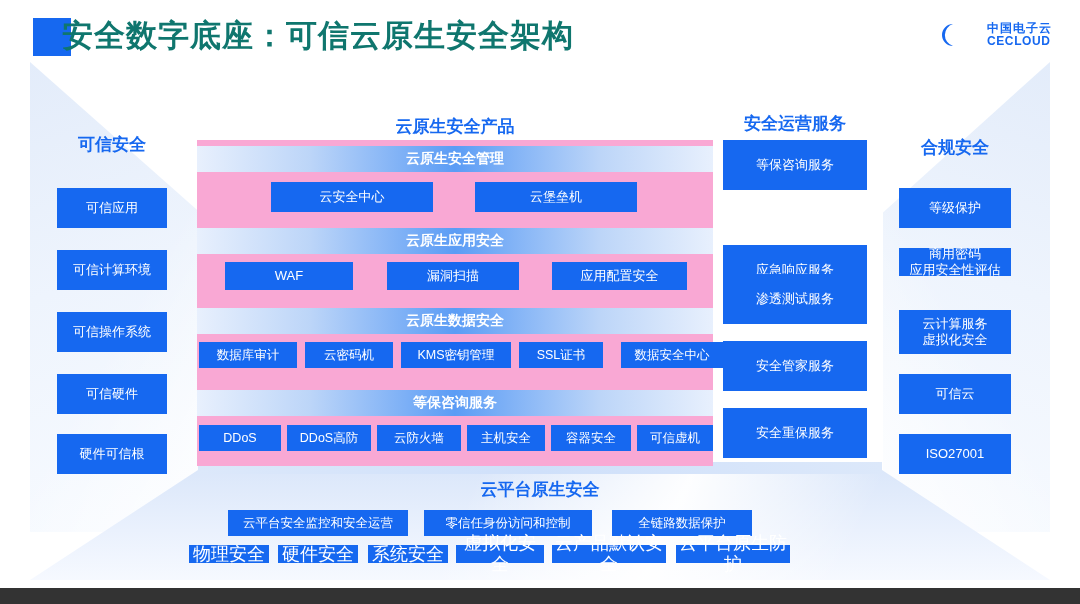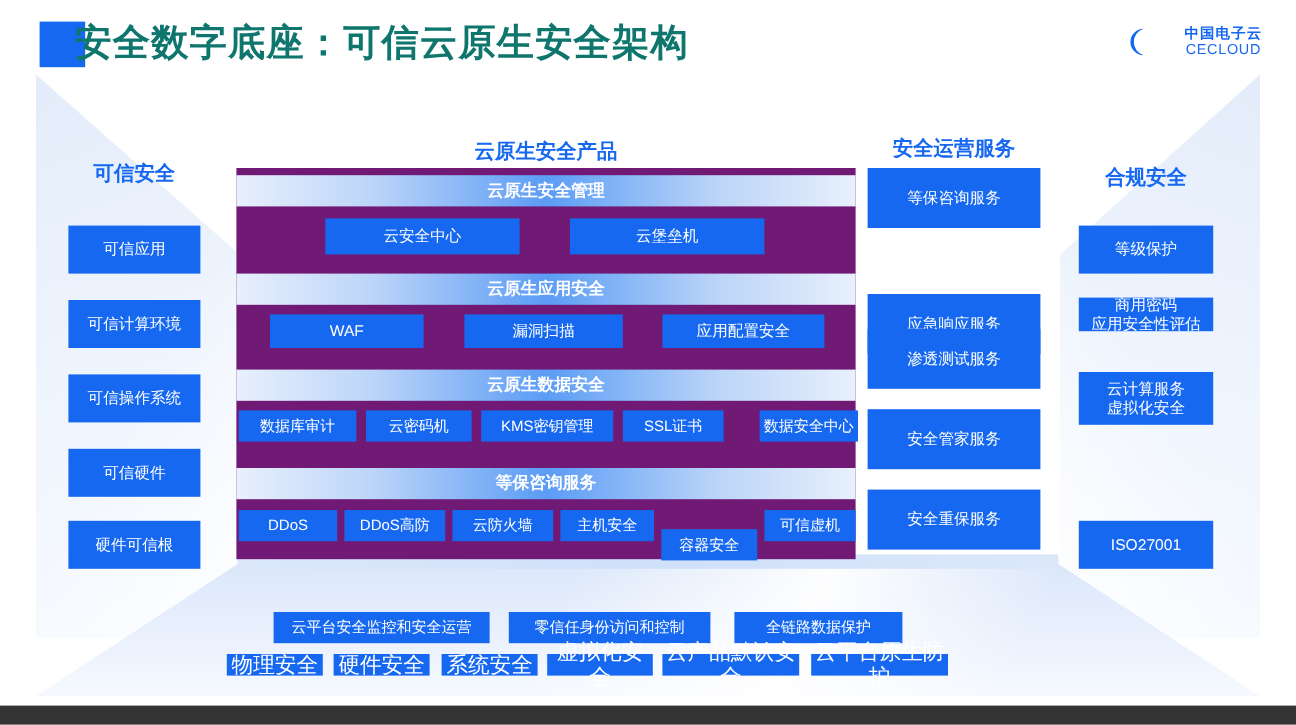--- a/index.html
+++ b/index.html
@@ -26,7 +26,7 @@
   .logo-mark { width: 34px; height: 30px; flex: 0 0 auto; }
   .logo-txt { display: flex; flex-direction: column; line-height: 1.05; }
   .logo-cn { font-size: 12px; font-weight: bold; color: #1668f0; letter-spacing: 1px; }
-  .logo-en { font-size: 12px; font-weight: normal; color: #1668f0; letter-spacing: 0.6px; text-align: center; }
+  .logo-en { font-size: 12px; font-weight: bold; color: #1668f0; letter-spacing: 0.6px; }
 
   
   .wall { position: absolute; }

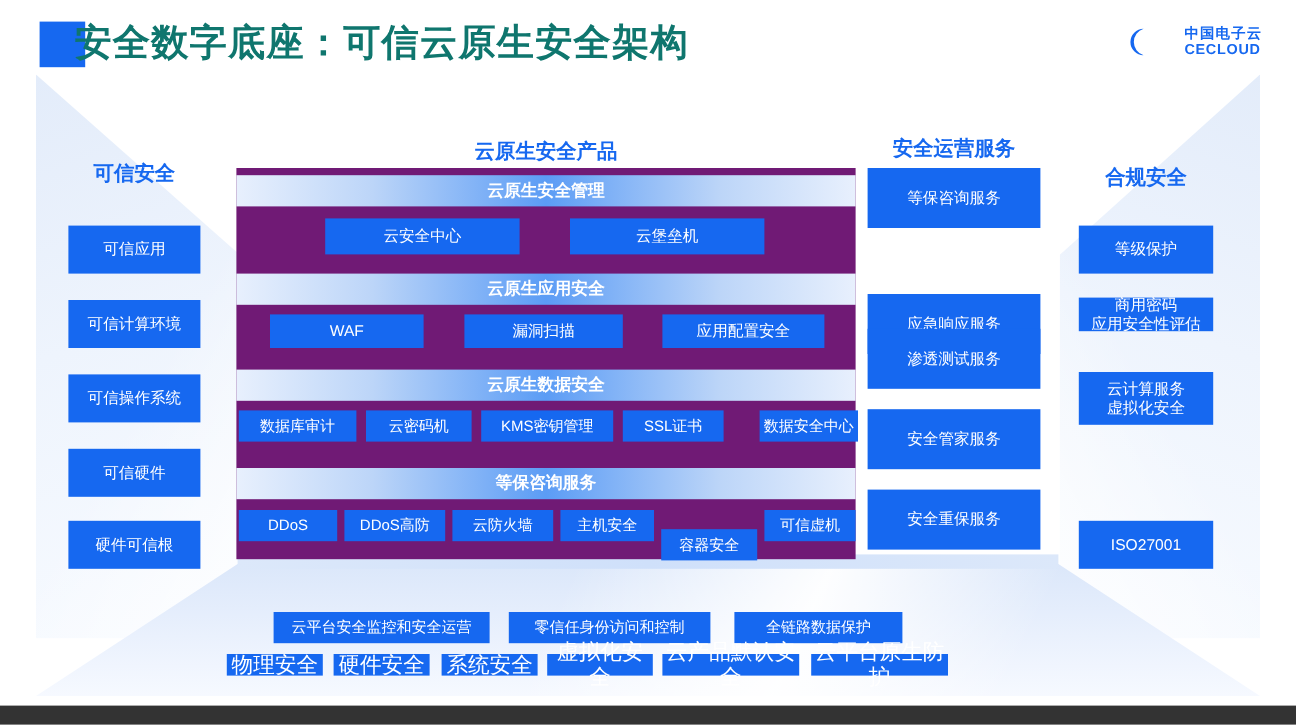--- a/index.html
+++ b/index.html
@@ -88,7 +88,7 @@
   
   .center-panel {
     position: absolute; left: 197px; top: 140px; width: 516px; height: 326px;
-    background: #701a75;
+    background: #f9a8d4;
   }
   .band {
     position: absolute; left: 0; width: 516px; height: 26px;

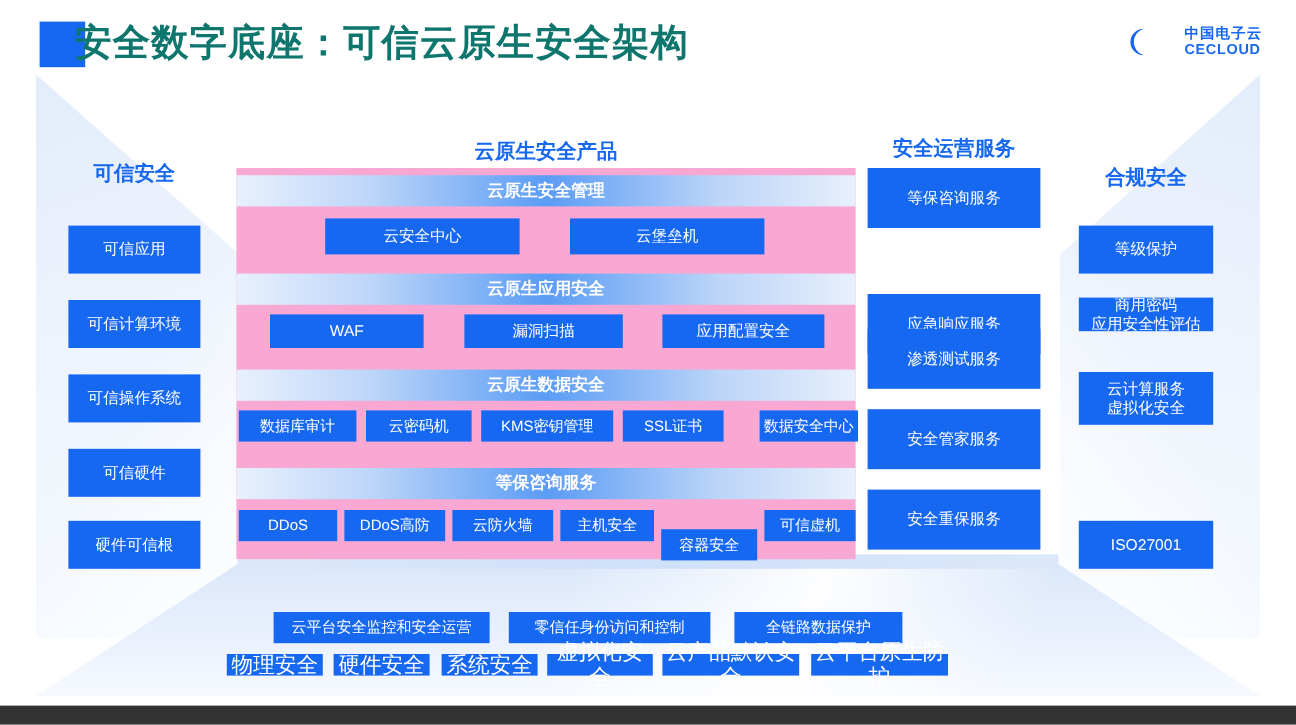--- a/index.html
+++ b/index.html
@@ -174,7 +174,7 @@
       <div class="chip" style="left:108px; top:0; width:88px;  height:26px; font-size:12.5px;">云密码机</div>
       <div class="chip" style="left:204px; top:0; width:110px; height:26px; font-size:12.5px;">KMS密钥管理</div>
       <div class="chip" style="left:322px; top:0; width:84px;  height:26px; font-size:12.5px;">SSL证书</div>
-      <div class="chip" style="left:436px; top:0; width:82px; height:26px; font-size:12.5px;">数据安全中心</div>
+      <div class="chip" style="left:424px; top:0; width:102px; height:26px; font-size:12.5px;">数据安全中心</div>
     </div>
 
     <div class="band" style="top:250px;">等保咨询服务</div>

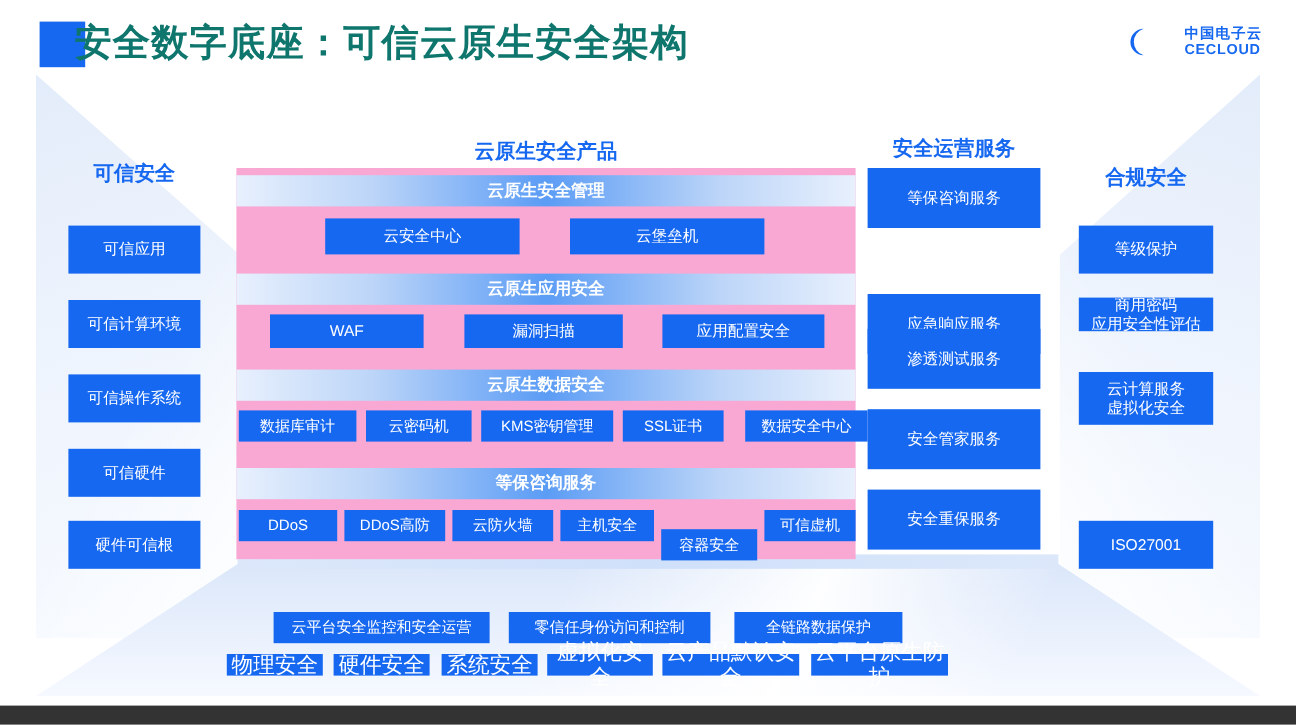--- a/index.html
+++ b/index.html
@@ -214,6 +214,7 @@
     </span>
   </div>
 
+  <div class="chip rstack-chip" style="top:374px;">可信云</div>
   <div class="chip rstack-chip" style="top:434px;">ISO27001</div>
 
 

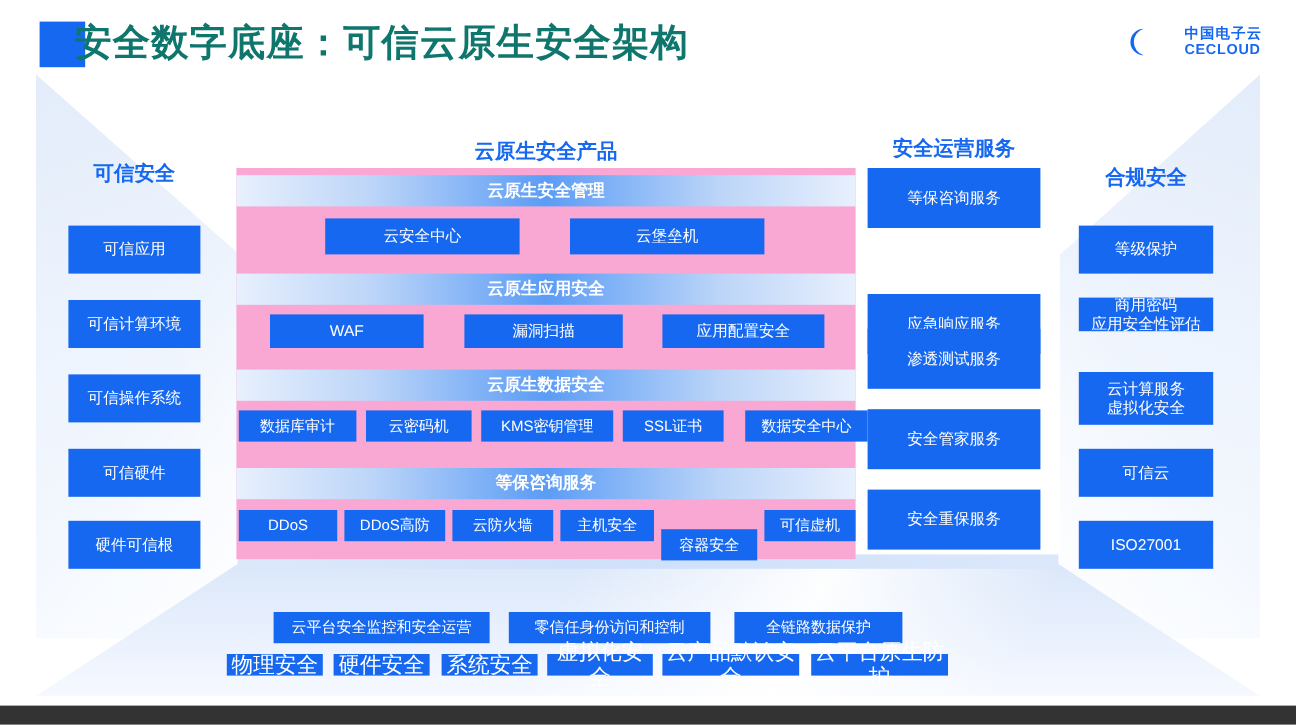--- a/index.html
+++ b/index.html
@@ -183,7 +183,7 @@
       <div class="chip" style="left:90px;  top:0; width:84px; height:26px; font-size:12.5px;">DDoS高防</div>
       <div class="chip" style="left:180px; top:0; width:84px; height:26px; font-size:12.5px;">云防火墙</div>
       <div class="chip" style="left:270px; top:0; width:78px; height:26px; font-size:12.5px;">主机安全</div>
-      <div class="chip" style="left:354px; top:0; width:80px; height:26px; font-size:12.5px;margin-top:16px;">容器安全</div>
+      <div class="chip" style="left:354px; top:0; width:80px; height:26px; font-size:12.5px;">容器安全</div>
       <div class="chip" style="left:440px; top:0; width:76px; height:26px; font-size:12.5px;">可信虚机</div>
     </div>
   </div>

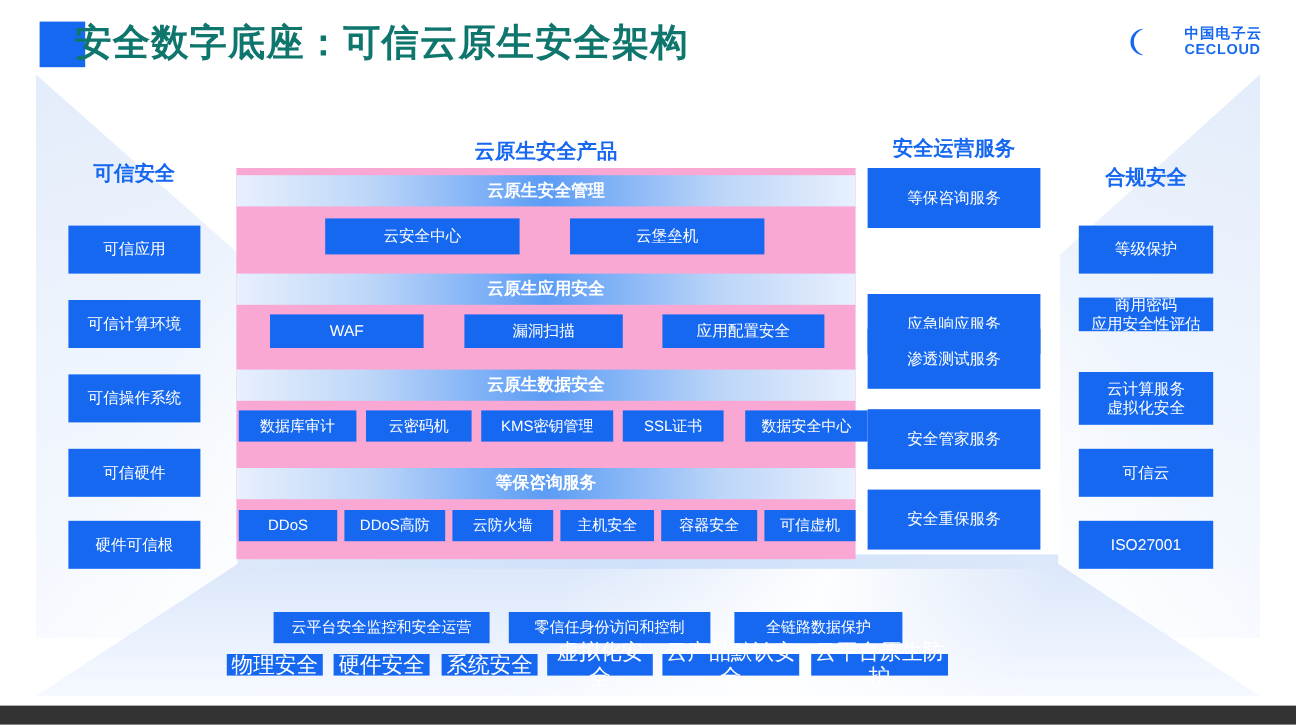--- a/index.html
+++ b/index.html
@@ -217,6 +217,7 @@
   <div class="chip rstack-chip" style="top:374px;">可信云</div>
   <div class="chip rstack-chip" style="top:434px;">ISO27001</div>
 
+  <div class="bottom-title">云平台原生安全</div>
 
   <div class="chip bchip" style="left:228px; top:510px; width:180px;">云平台安全监控和安全运营</div>
   <div class="chip bchip" style="left:424px; top:510px; width:168px;">零信任身份访问和控制</div>

